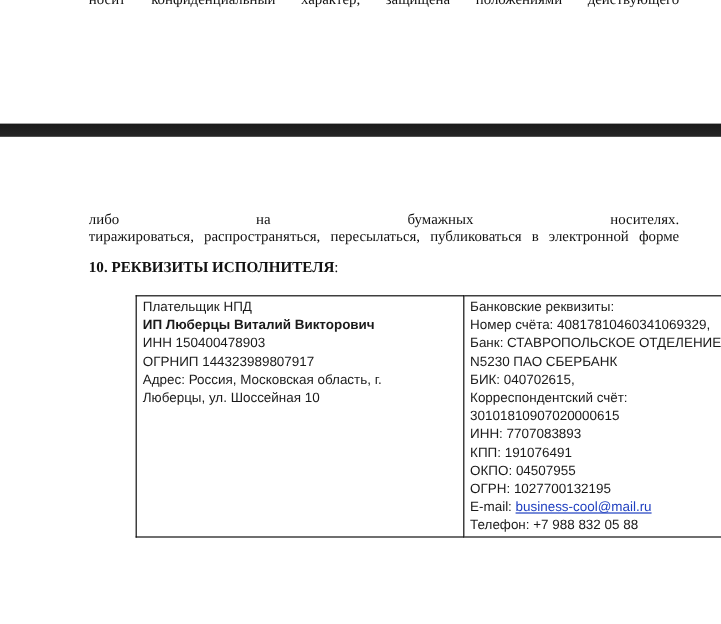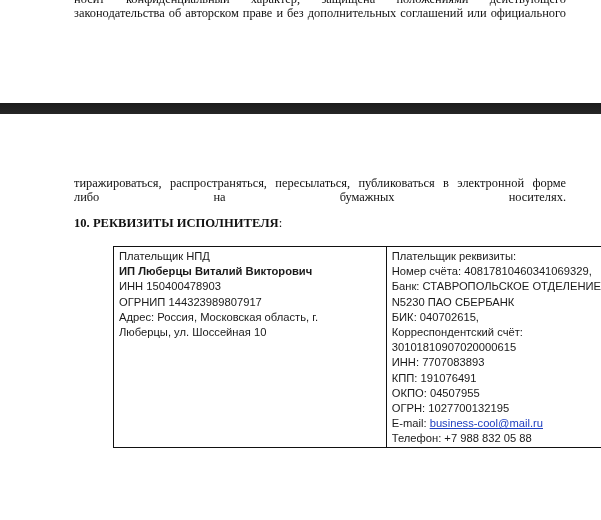--- a/index.html
+++ b/index.html
@@ -50,7 +50,6 @@
       <span>положениями</span>
       <span>действующего</span>
     </span>
-    <span class="l" style="word-spacing:0.3px;">законодательства об авторском праве и без дополнительных соглашений или официального</span>
   </div>
 </div>
 

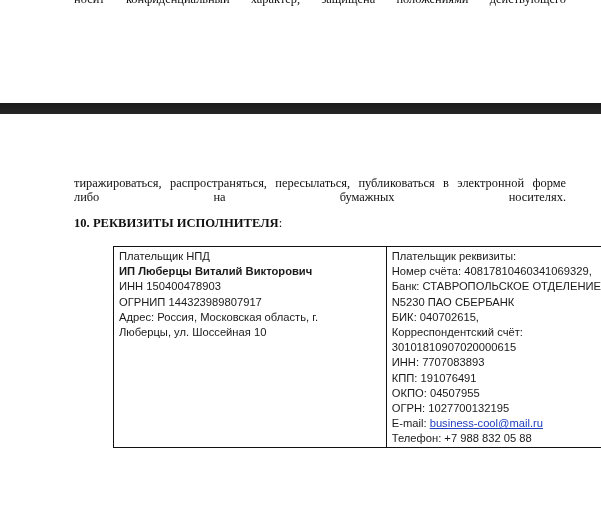--- a/index.html
+++ b/index.html
@@ -56,8 +56,8 @@
 <div class="page-sep"></div>
 
 <div class="para" style="top:176px;">
+  <span class="l">либо на бумажных носителях.</span>
   <span class="l" style="word-spacing:3.6px;">тиражироваться, распространяться, пересылаться, публиковаться в электронной форме</span>
-  <span class="l">либо на бумажных носителях.</span>
 </div>
 
 <div class="heading">

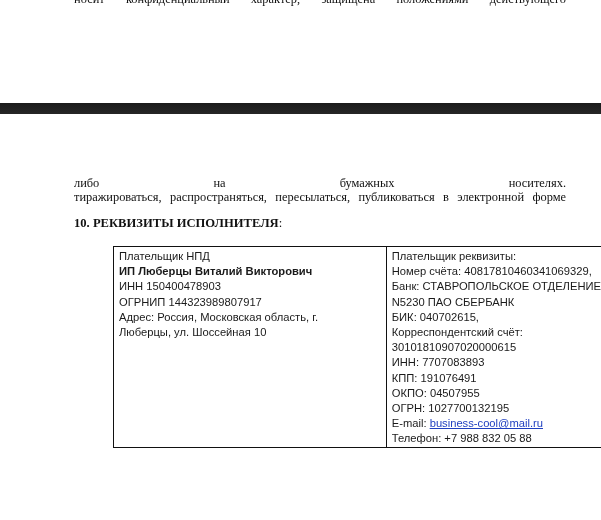--- a/index.html
+++ b/index.html
@@ -76,7 +76,7 @@
       <span class="row">Люберцы, ул. Шоссейная 10</span>
     </td>
     <td class="right">
-      <span class="row">Плательщик реквизиты:</span>
+      <span class="row">Банковские реквизиты:</span>
       <span class="row">Номер счёта: 40817810460341069329,</span>
       <span class="row">Банк: СТАВРОПОЛЬСКОЕ ОТДЕЛЕНИЕ</span>
       <span class="row">N5230 ПАО СБЕРБАНК</span>

